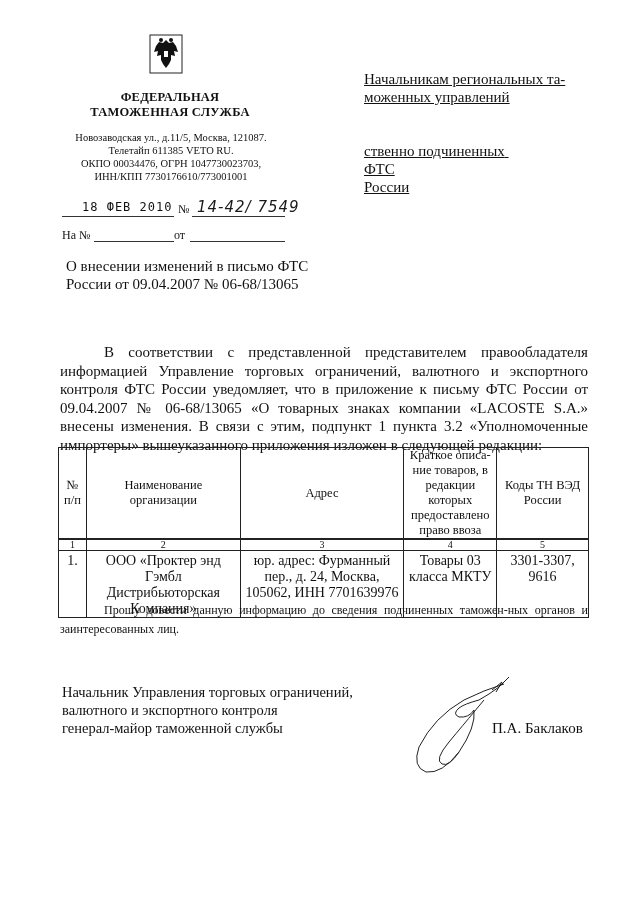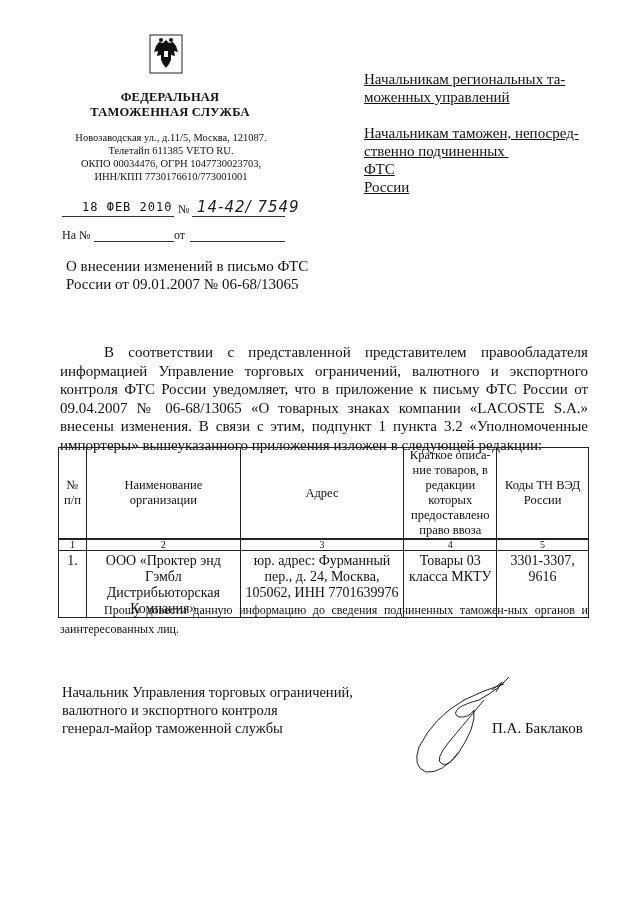--- a/index.html
+++ b/index.html
@@ -88,7 +88,7 @@
     <span>моженных управлений</span>
   </p>
   <p>
-    <span>Начальникам таможен, непосред-</span><br>
+    <br>
     <span>ственно подчиненных</span>
     <span style="display:inline-block;width:70px;"></span><span>ФТС</span><br>
     <span>России</span>

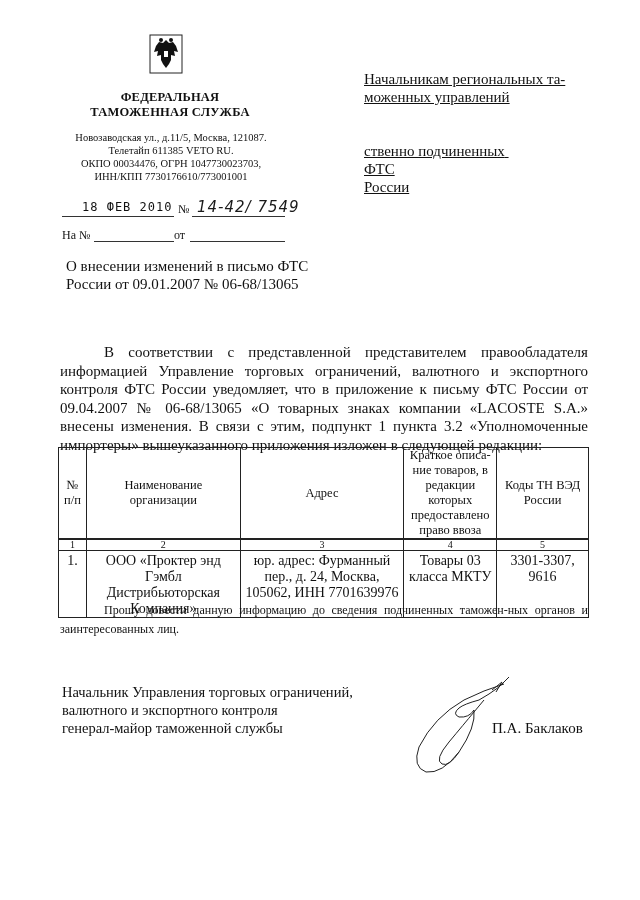--- a/index.html
+++ b/index.html
@@ -97,7 +97,7 @@
 
 <div class="abs subject">
   <div>О внесении изменений в письмо ФТС</div>
-  <div>России от 09.01.2007 № 06-68/13065</div>
+  <div>России от 09.04.2007 № 06-68/13065</div>
 </div>
 
 <div class="abs body-para">В соответствии с представленной представителем правообладателя информацией Управление торговых ограничений, валютного и экспортного контроля ФТС России уведомляет, что в приложение к письму ФТС России от 09.04.2007 № 06-68/13065 «О товарных знаках компании «LACOSTE S.A.» внесены изменения. В связи с этим, подпункт 1 пункта 3.2 «Уполномоченные импортеры» вышеуказанного приложения изложен в следующей редакции:</div>

